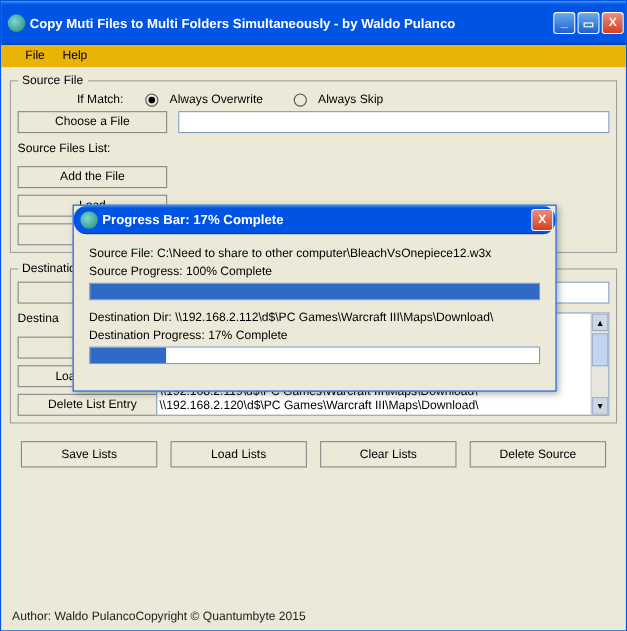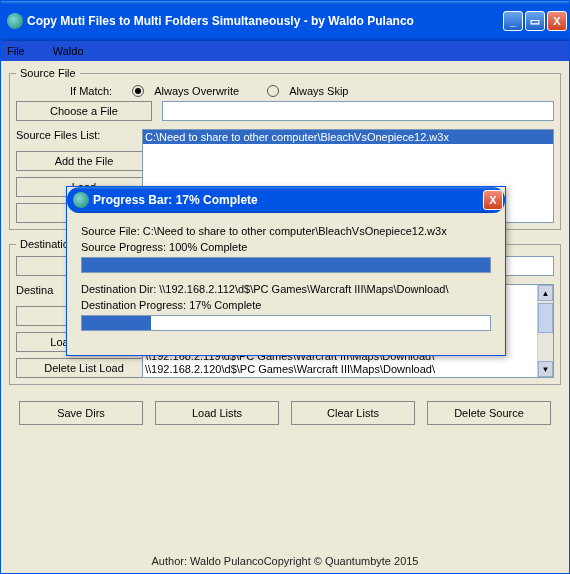--- a/index.html
+++ b/index.html
@@ -12,7 +12,7 @@
   .titlebar .wbtn { width: 20px; height: 20px; border: 1px solid #fff; border-radius: 3px; display: flex; align-items: center; justify-content: center; font-size: 11px; font-weight: bold; color: #fff; }
   .btn-min, .btn-max { background: linear-gradient(to bottom, #6aa8ed, #1f62cf); }
   .btn-close { background: linear-gradient(to bottom, #f08b79, #d14220); }
-  .menubar { height: 20px; background: #1d4ed8; display: flex; align-items: center; padding: 0 0; gap: 16px; }
+  .menubar { height: 20px; background: #eab308; display: flex; align-items: center; padding: 0 16px; gap: 4px; }
   .menubar .mitem { padding: 2px 6px; cursor: default; }
   .content { flex: 1; padding: 4px 8px 0 8px; position: relative; }
   fieldset { border: 1px solid #a0a0a0; margin: 2px 0 8px 0; padding: 6px; }

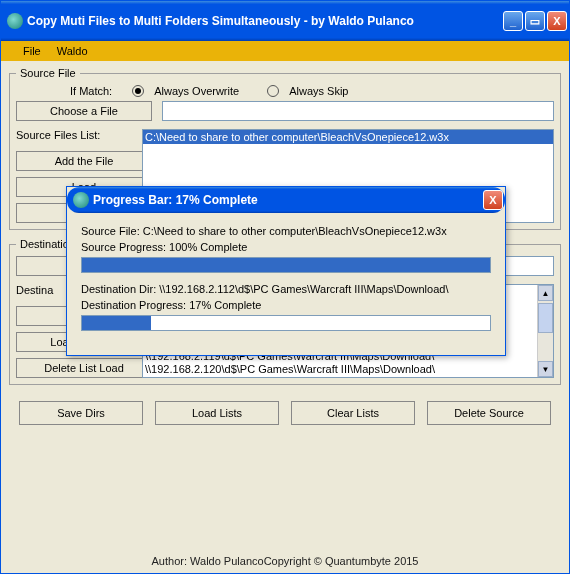--- a/index.html
+++ b/index.html
@@ -60,7 +60,7 @@
   </div>
   <div class="menubar">
     <div class="mitem">File</div>
-    <div class="mitem">Waldo</div>
+    <div class="mitem">Help</div>
   </div>
   <div class="content">
     <fieldset>

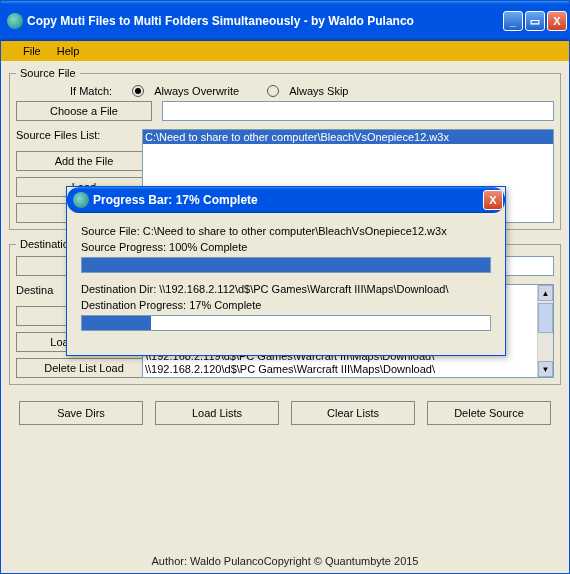--- a/index.html
+++ b/index.html
@@ -85,9 +85,6 @@
           <div class="btn lbtn" style="overflow:hidden">Load</div>
           <div class="btn lbtn" style="overflow:hidden">Delete</div>
         </div>
-        <div class="listbox">
-          <div class="sel">C:\Need to share to other computer\BleachVsOnepiece12.w3x</div>
-        </div>
       </div>
     </fieldset>
 

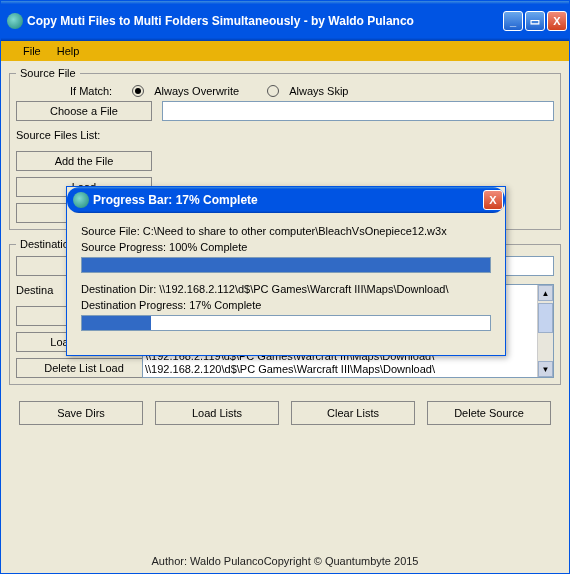--- a/index.html
+++ b/index.html
@@ -99,7 +99,7 @@
           <div style="height:16px;overflow:hidden">Destina</div>
           <div class="btn lbtn" style="overflow:hidden">Add</div>
           <div class="btn lbtn">Load Dirs List</div>
-          <div class="btn lbtn">Delete List Load</div>
+          <div class="btn lbtn">Delete List Entry</div>
         </div>
         <div class="listbox destlist">
           <div class="destitems">

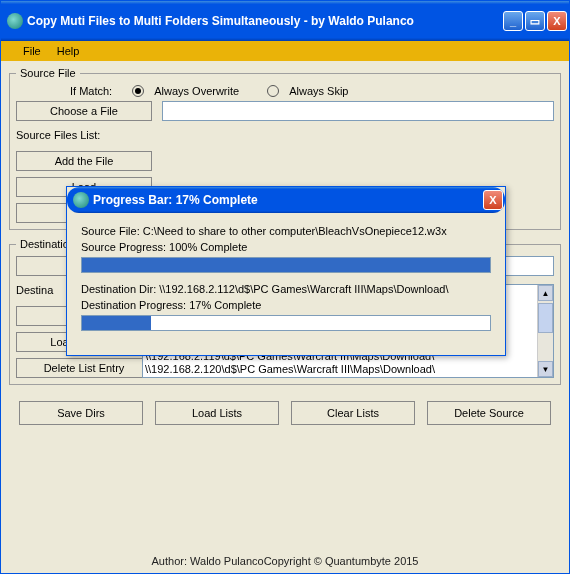--- a/index.html
+++ b/index.html
@@ -121,7 +121,7 @@
     </fieldset>
 
     <div class="bottombar">
-      <div class="btn">Save Dirs</div>
+      <div class="btn">Save Lists</div>
       <div class="btn">Load Lists</div>
       <div class="btn">Clear Lists</div>
       <div class="btn">Delete Source</div>

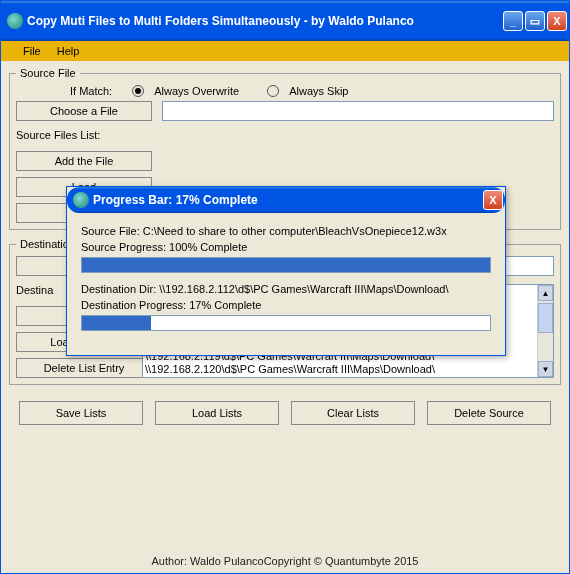--- a/index.html
+++ b/index.html
@@ -36,7 +36,7 @@
   .scrollbar .thumb { height: 30px; background: #c4d3ef; border: 1px solid #9baec9; margin-top: 2px; }
   .bottombar { display: flex; gap: 12px; padding: 8px 10px; justify-content: space-between; }
   .bottombar .btn { flex: 1; min-width: 90px; padding: 5px 4px; }
-  .footer { display: flex; justify-content: center; padding: 2px 10px 6px 10px; font-size: 11px; color: #222; }
+  .footer { display: flex; justify-content: flex-start; padding: 2px 10px 6px 10px; font-size: 11px; color: #222; }
   
   .modal { position: absolute; left: 66px; top: 186px; width: 440px; background: #ece9d8; border: 1px solid #0054e3; box-shadow: 2px 2px 6px rgba(0,0,0,0.3); }
   .modal .titlebar { height: 26px; border-radius: 12px; }

